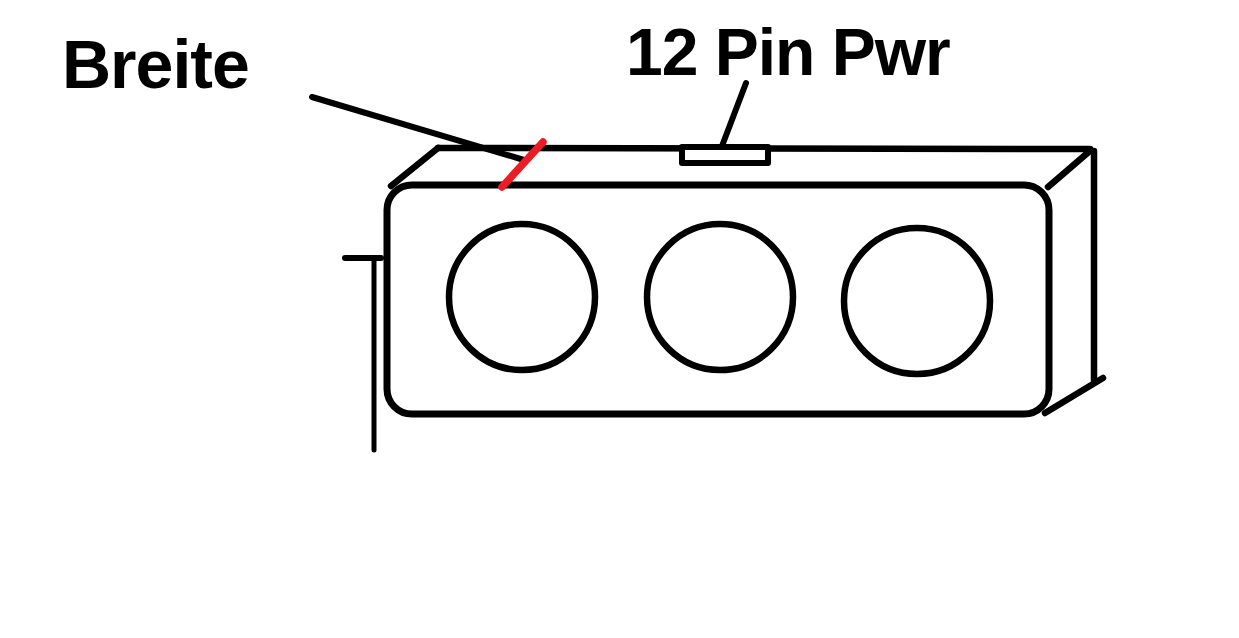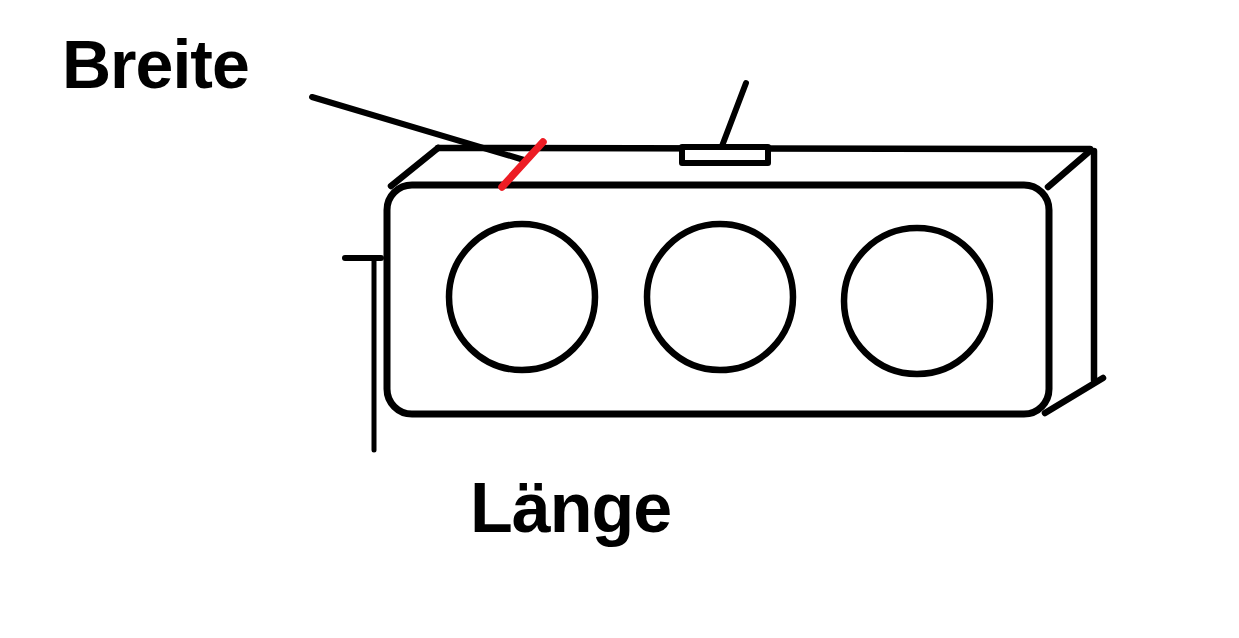--- a/index.html
+++ b/index.html
@@ -93,6 +93,7 @@
 
   <div class="label label-breite">Breite</div>
 
+  <div class="label label-pwr">12 Pin Pwr</div>
 
 
   <div class="label label-laenge">Länge</div>

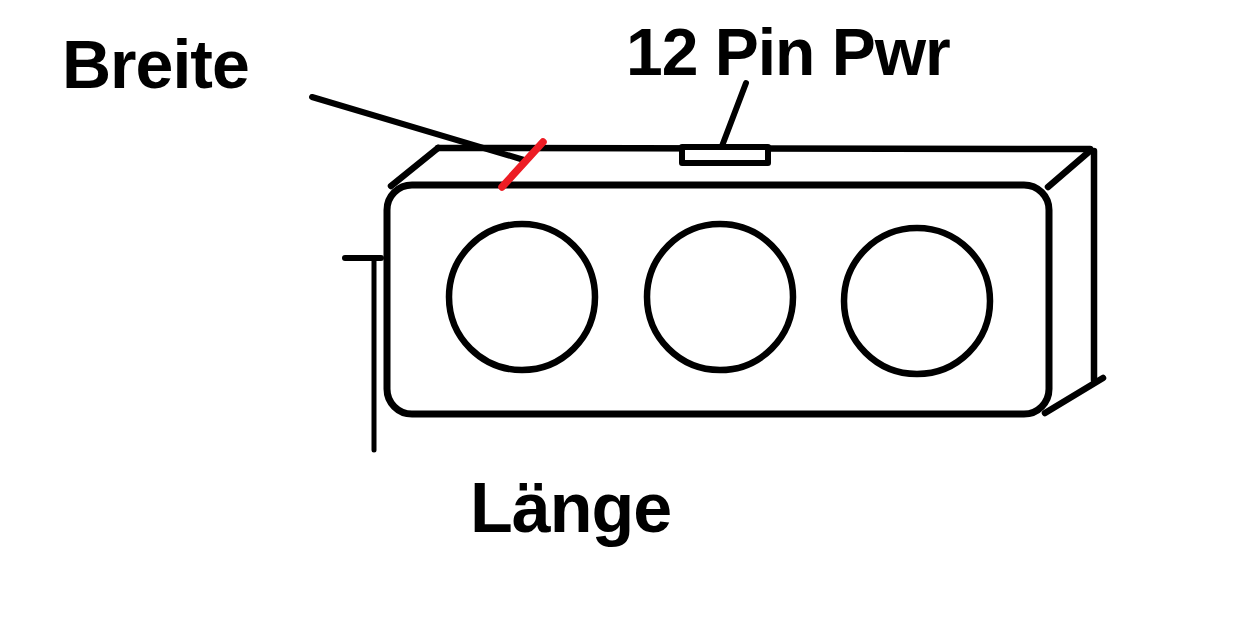--- a/index.html
+++ b/index.html
@@ -96,7 +96,6 @@
   <div class="label label-pwr">12 Pin Pwr</div>
 
 
-  <div class="label label-laenge">Länge</div>
 
 </div>
 

